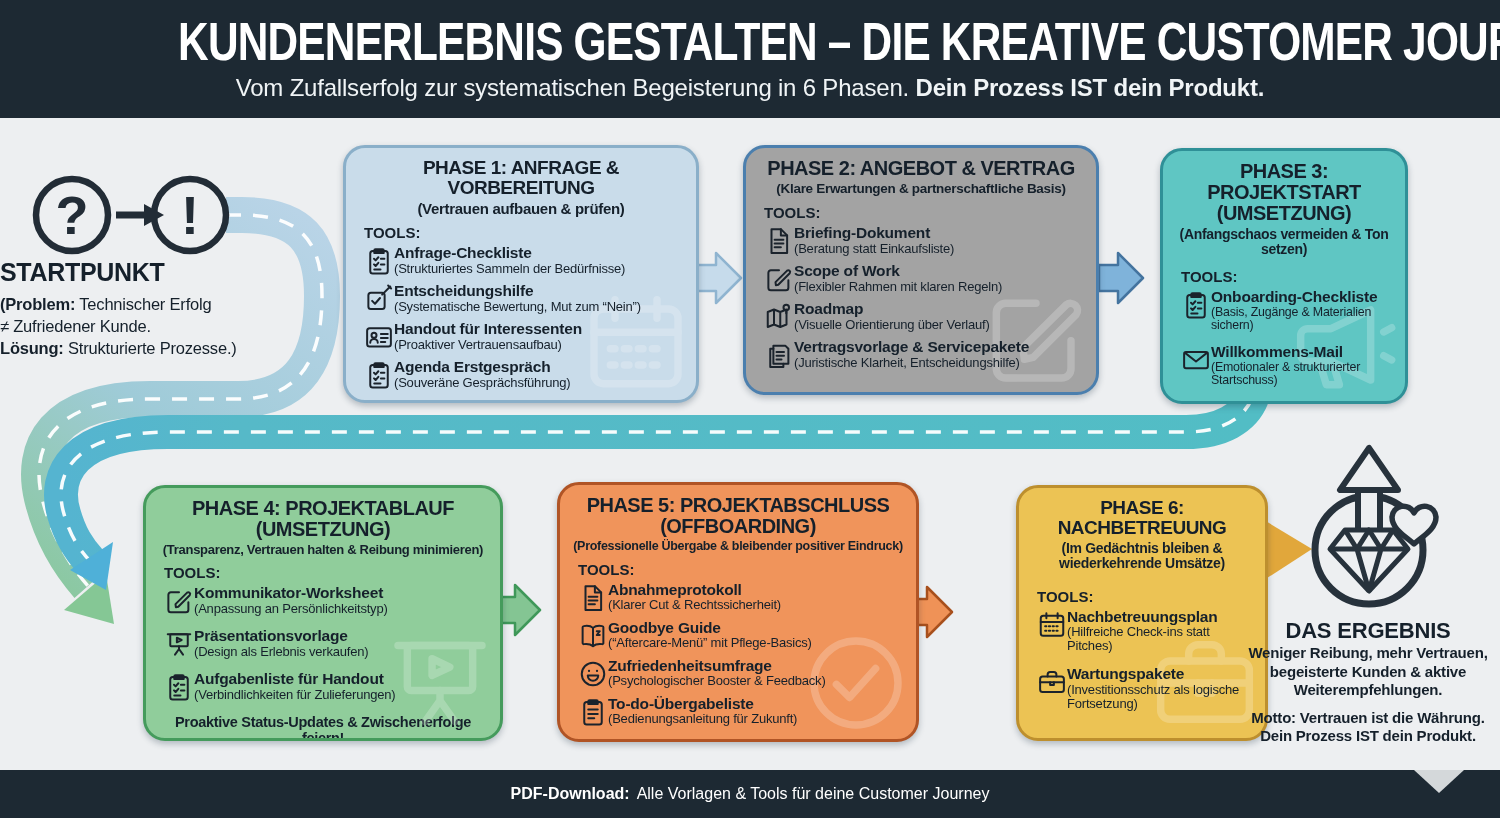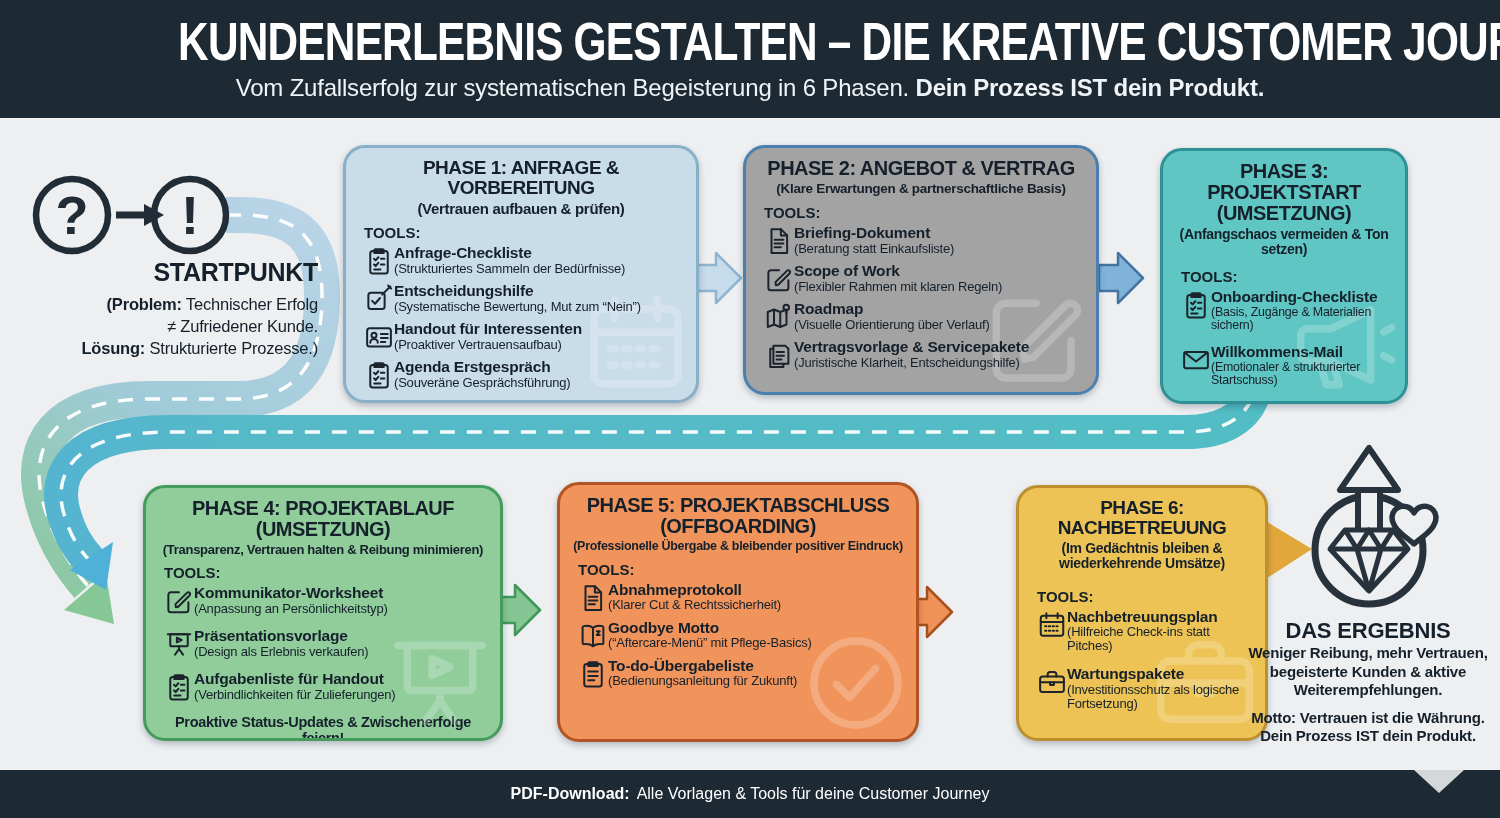--- a/index.html
+++ b/index.html
@@ -43,7 +43,7 @@
   .p3 .tools-label{margin-top:10px}
   .p6 .tools-label{margin-top:16px}
   
-  .startpunkt-text{position:absolute;left:0;top:140px;width:318px;text-align:right;z-index:2;}
+  .startpunkt-text{position:absolute;left:0;top:140px;width:318px;text-align:left;z-index:2;}
   .sp-title{font-size:25px;font-weight:800;margin-bottom:7px;letter-spacing:-0.3px;}
   .sp-line{font-size:16.5px;line-height:1.32;letter-spacing:-0.2px;}
   .ergebnis-text{position:absolute;left:1236px;top:500px;width:264px;text-align:center;z-index:2;}

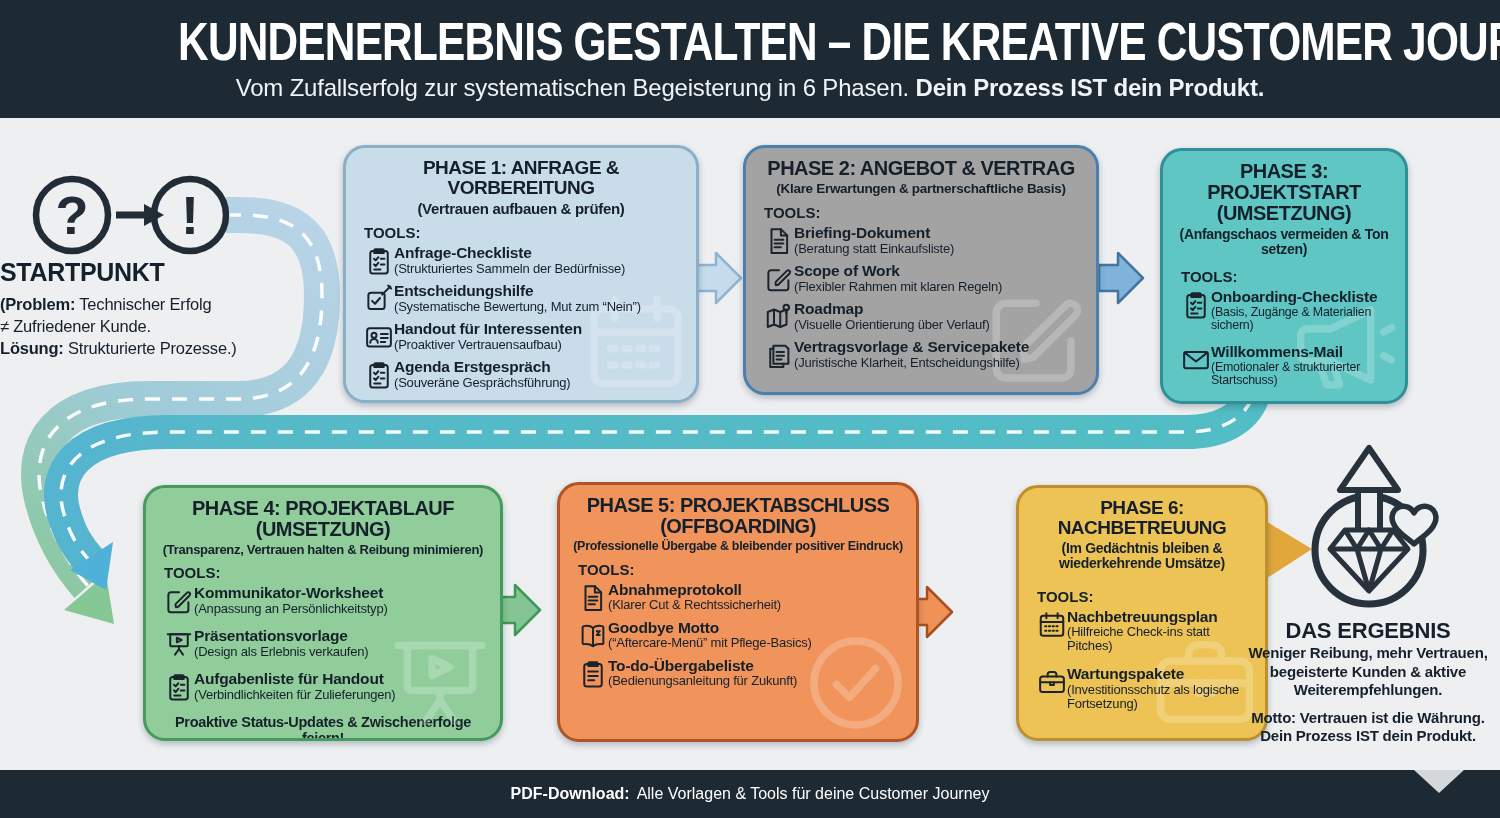--- a/index.html
+++ b/index.html
@@ -376,7 +376,7 @@
               <path d="M15 8.2h2.4l-2.4 3h2.4"></path>
             </svg></span>
           <div>
-            <div class="tool-name">Goodbye Motto</div>
+            <div class="tool-name">Goodbye Guide</div>
             <div class="tool-desc">(“Aftercare-Menü” mit Pflege-Basics)</div>
           </div>
         </div>

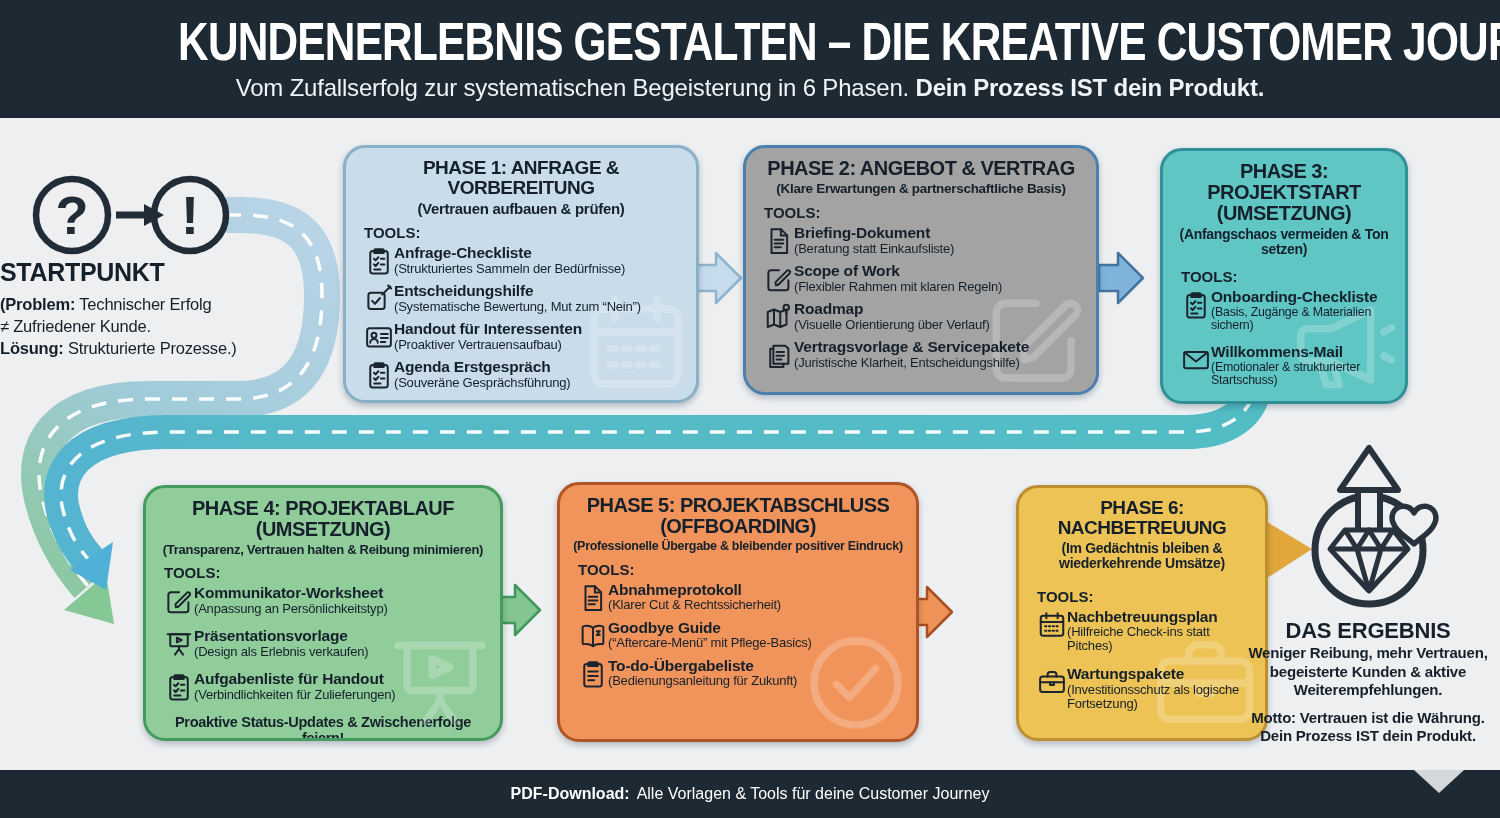--- a/index.html
+++ b/index.html
@@ -382,6 +382,18 @@
         </div>
         <div class="tool">
           <span class="tool-icon"><svg viewBox="0 0 24 24">
+              <circle cx="12" cy="12" r="9"></circle>
+              <circle cx="8.8" cy="9.5" r="0.9" fill="currentColor" stroke="none"></circle>
+              <circle cx="15.2" cy="9.5" r="0.9" fill="currentColor" stroke="none"></circle>
+              <path d="M7.8 13.2h8.4a4.2 4.2 0 0 1-8.4 0z"></path>
+            </svg></span>
+          <div>
+            <div class="tool-name">Zufriedenheitsumfrage</div>
+            <div class="tool-desc">(Psychologischer Booster &amp; Feedback)</div>
+          </div>
+        </div>
+        <div class="tool">
+          <span class="tool-icon"><svg viewBox="0 0 24 24">
               <rect x="5" y="4" width="14" height="18" rx="2"></rect>
               <path d="M9.2 2.5h5.6a1 1 0 0 1 1 1V5.5H8.2V3.5a1 1 0 0 1 1-1z"></path>
               <path d="M8.2 10h7.6M8.2 13.5h7.6M8.2 17h4.8"></path>

